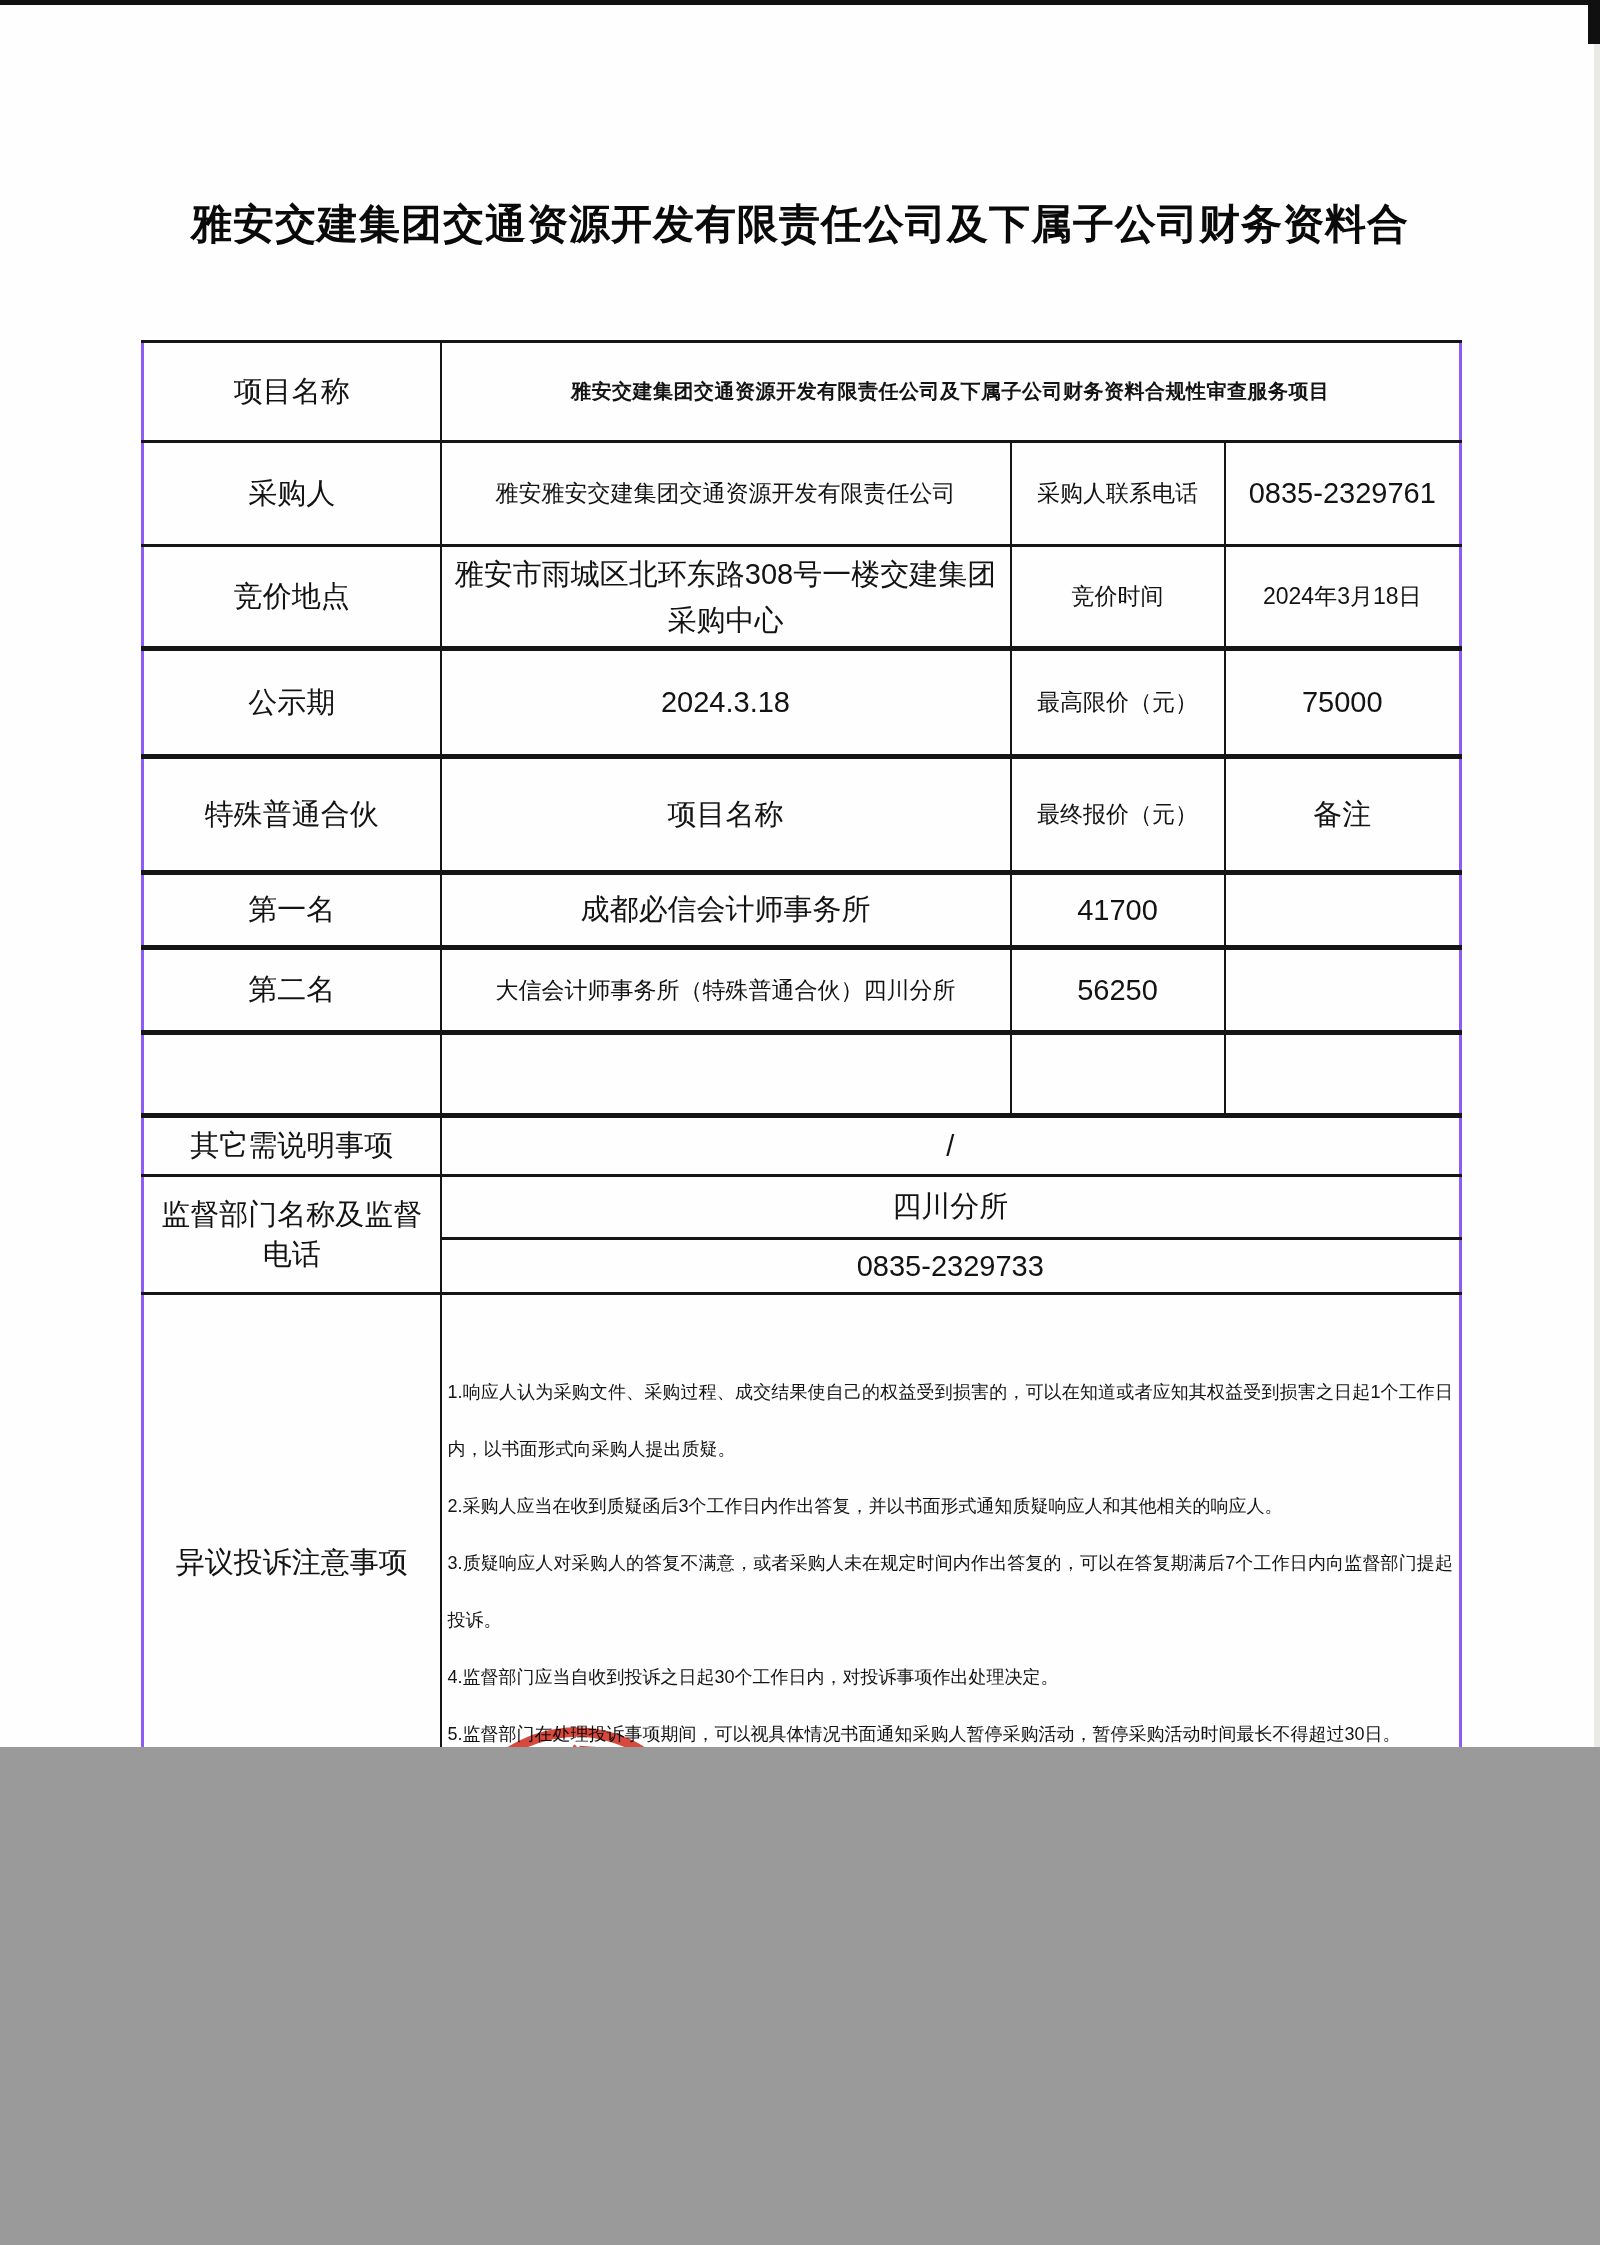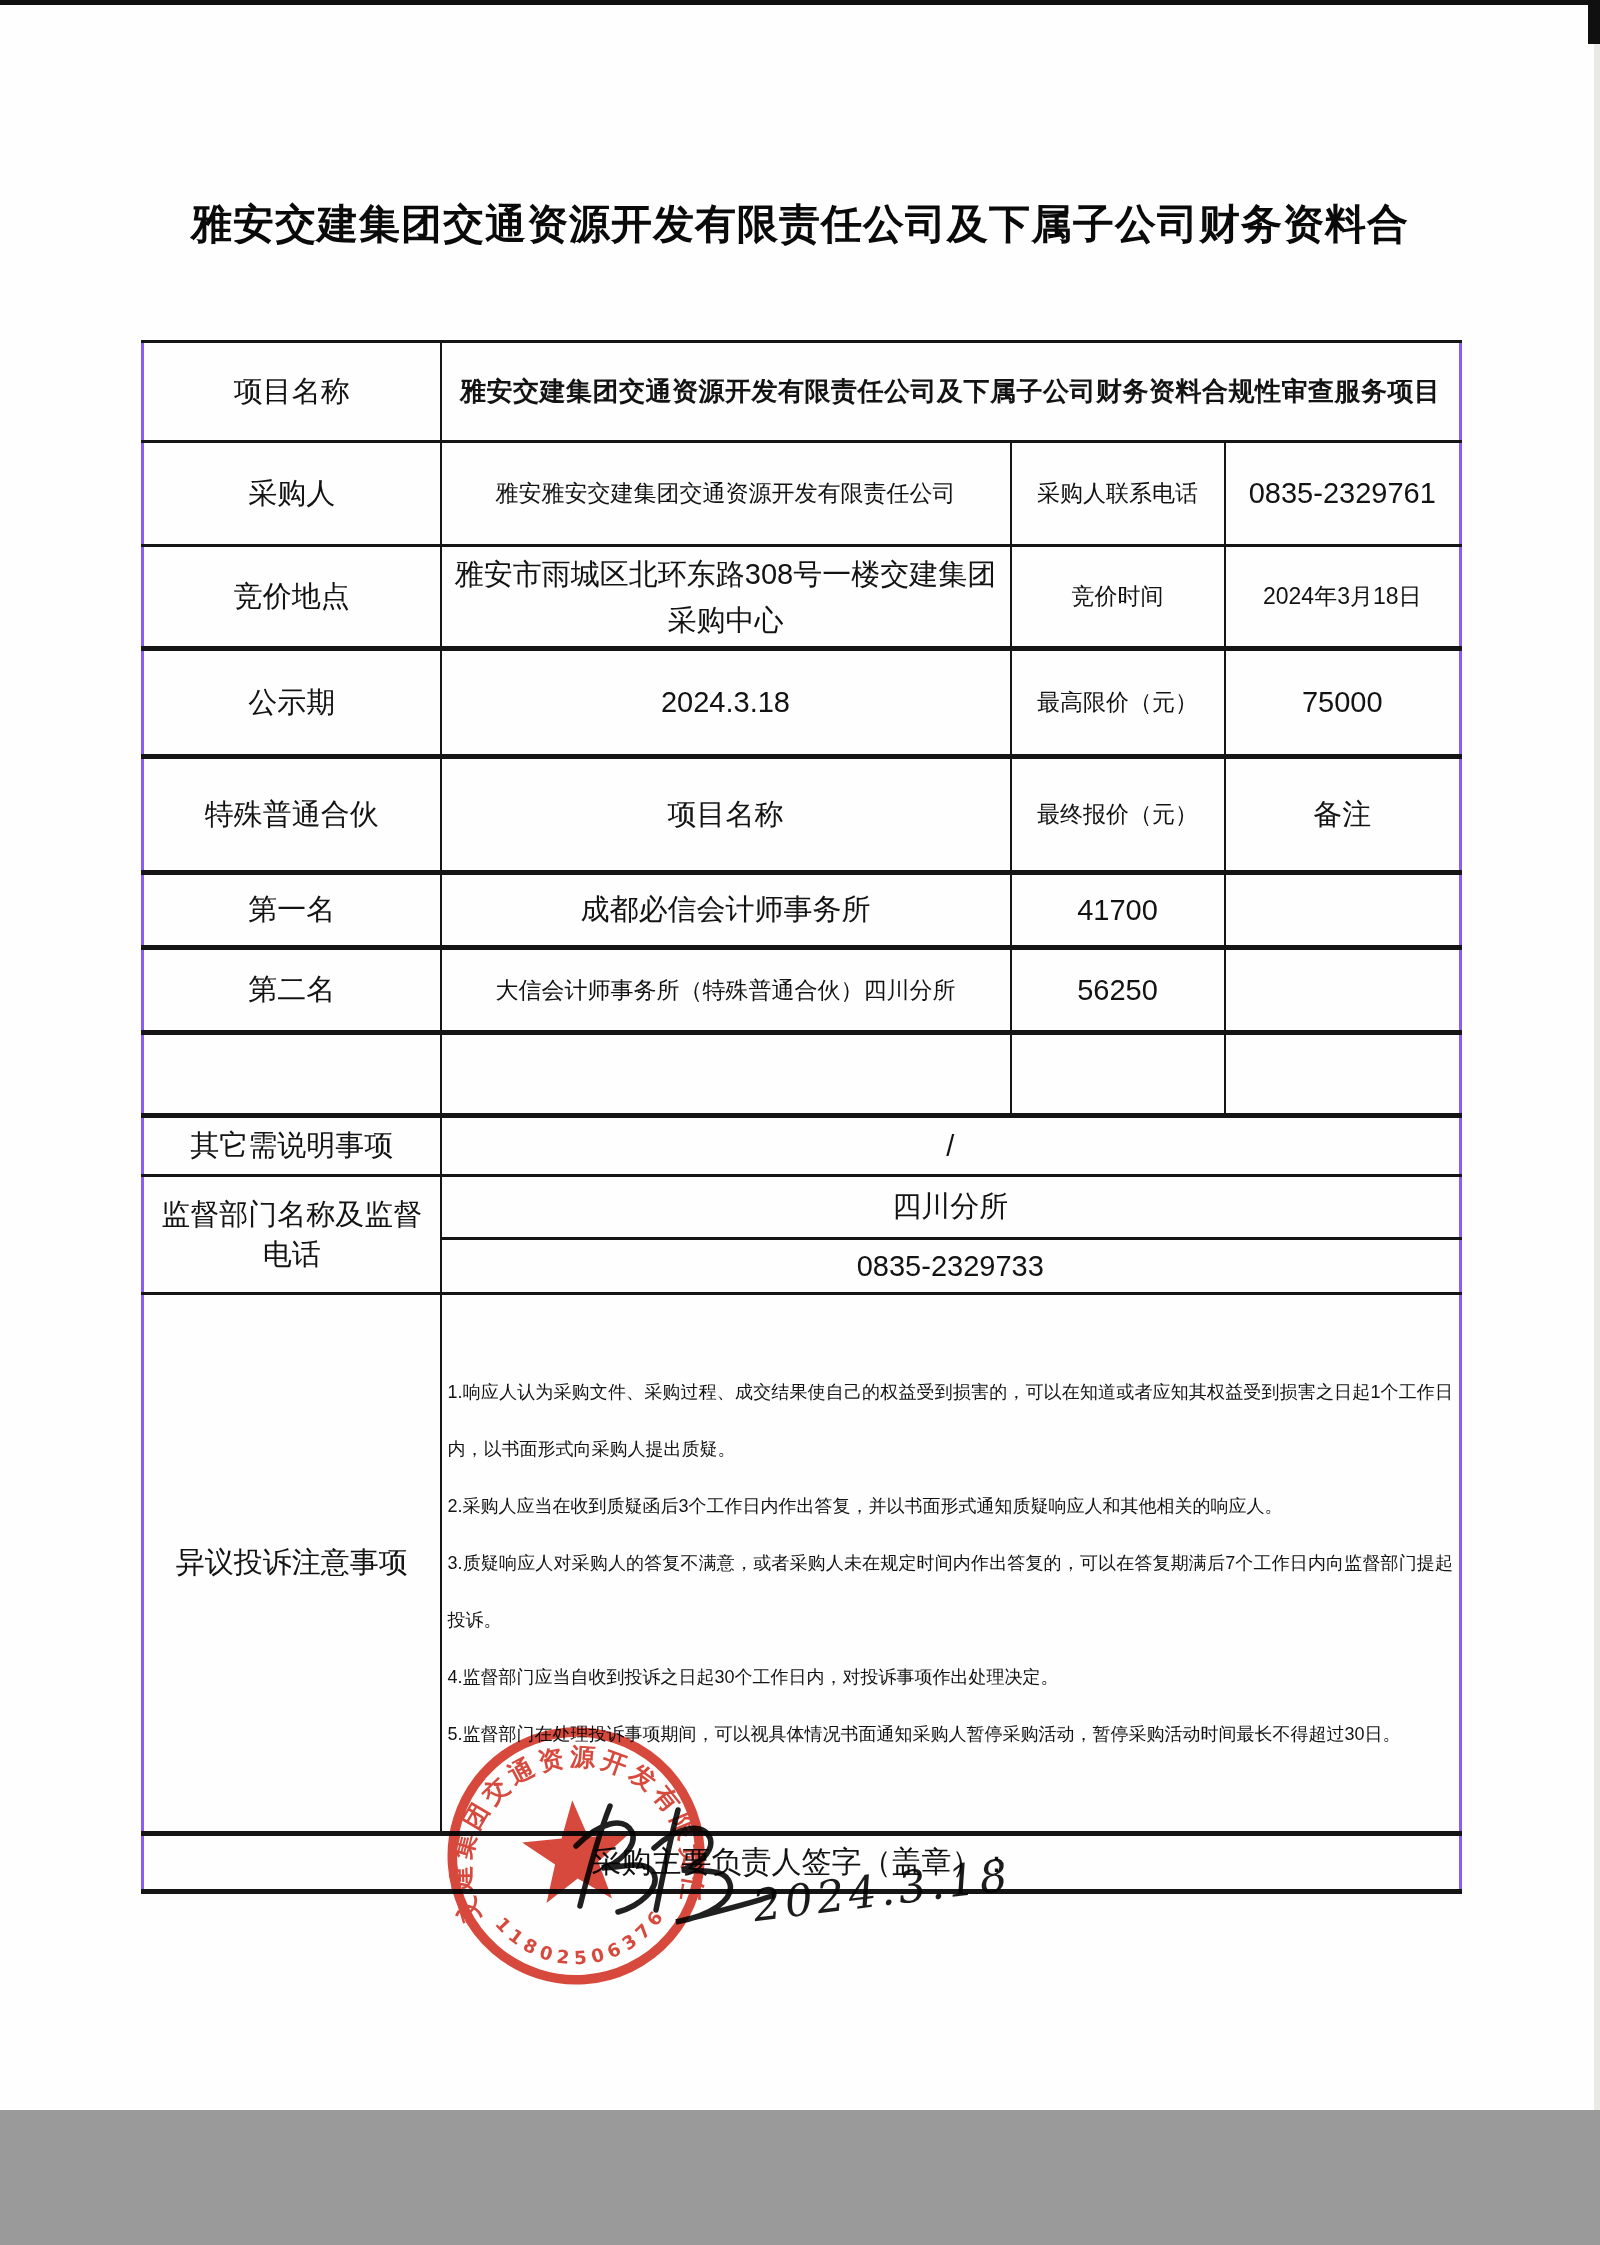--- a/index.html
+++ b/index.html
@@ -5,7 +5,7 @@
   html,body{margin:0;padding:0;background:#9a9a9a;}
   .page{
     position:relative;
-    width:1600px;height:2110px;
+    width:1600px;height:1747px;
     background:#fefefe;
     overflow:hidden;
     font-family:"Liberation Sans",sans-serif;

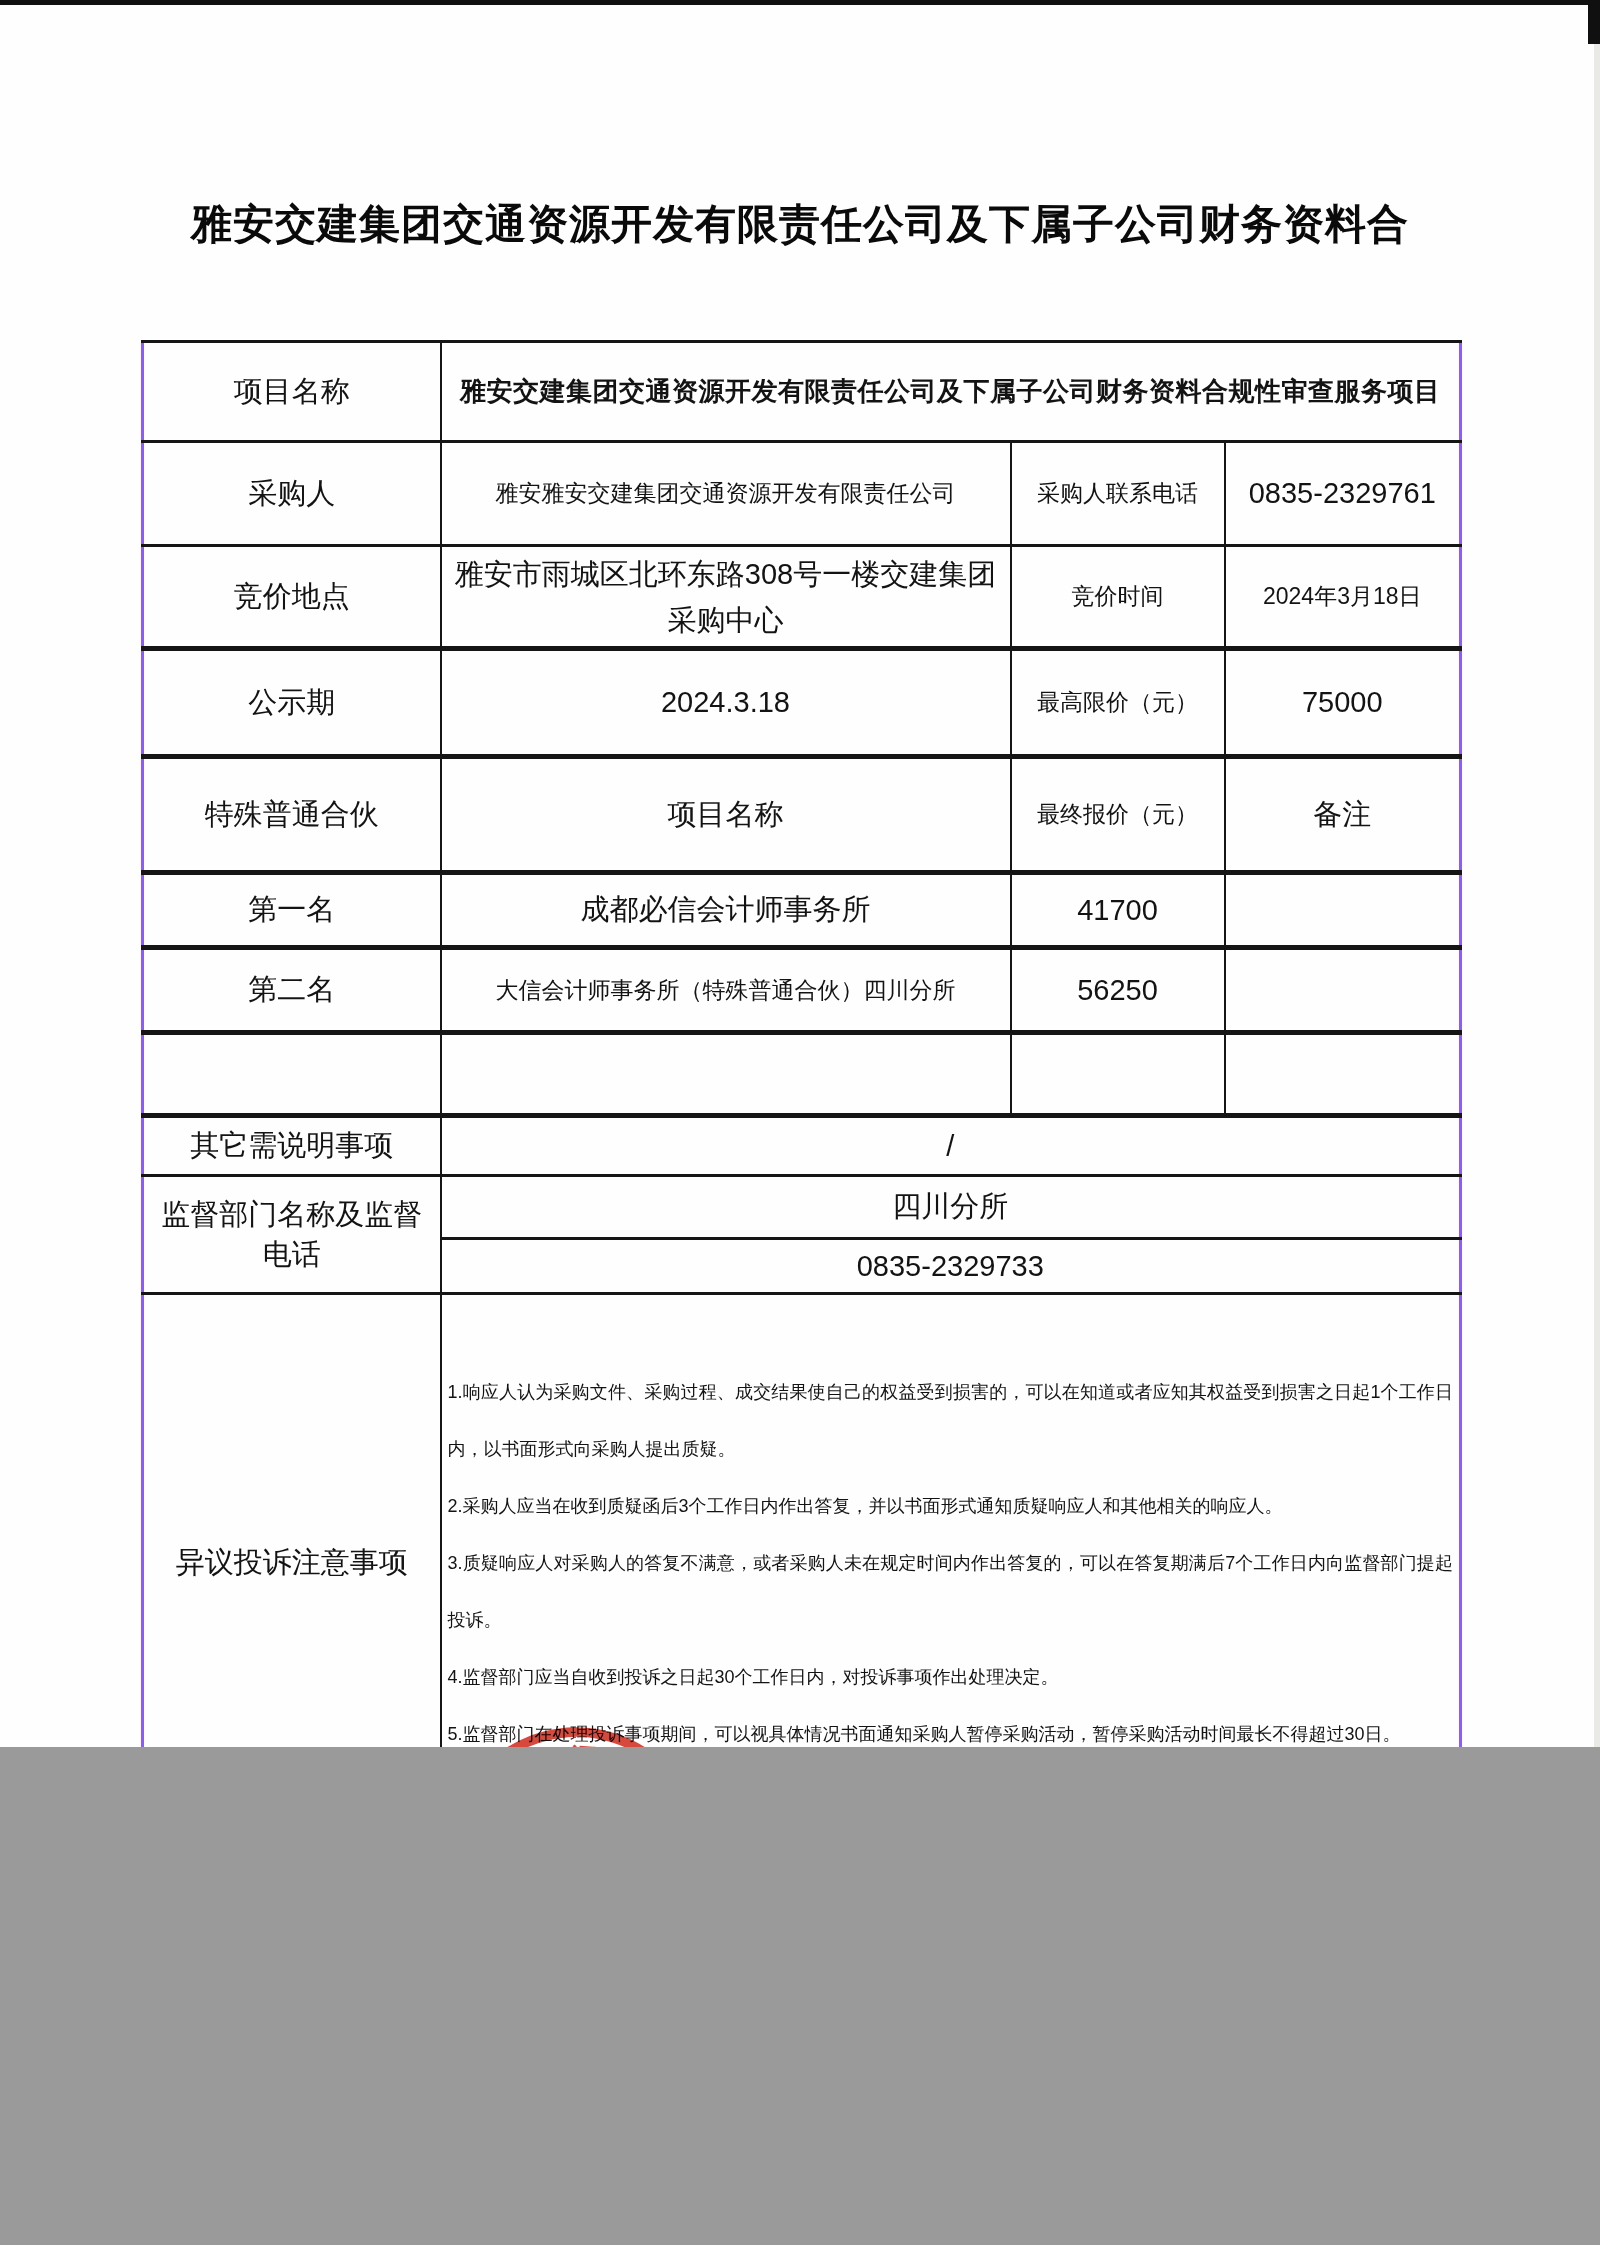--- a/index.html
+++ b/index.html
@@ -40,7 +40,7 @@
   .r5{height:116px}.r6{height:75px}.r7{height:85px}.r8{height:83px}
   .r9{height:60px}.r10a{height:63px}.r10b{height:55px}
   .r11{height:540px}.r12{height:58px}
-  td.bold-val{font-weight:bold;font-size:26px;letter-spacing:0.5px;}
+  td.bold-val{font-weight:bold;font-size:20px;letter-spacing:0.5px;}
   td.left-val{text-align:left;padding:2px 12px;line-height:46px;}
   td.tight{font-size:23px;padding:2px 2px;}
   td.objection-cell{

